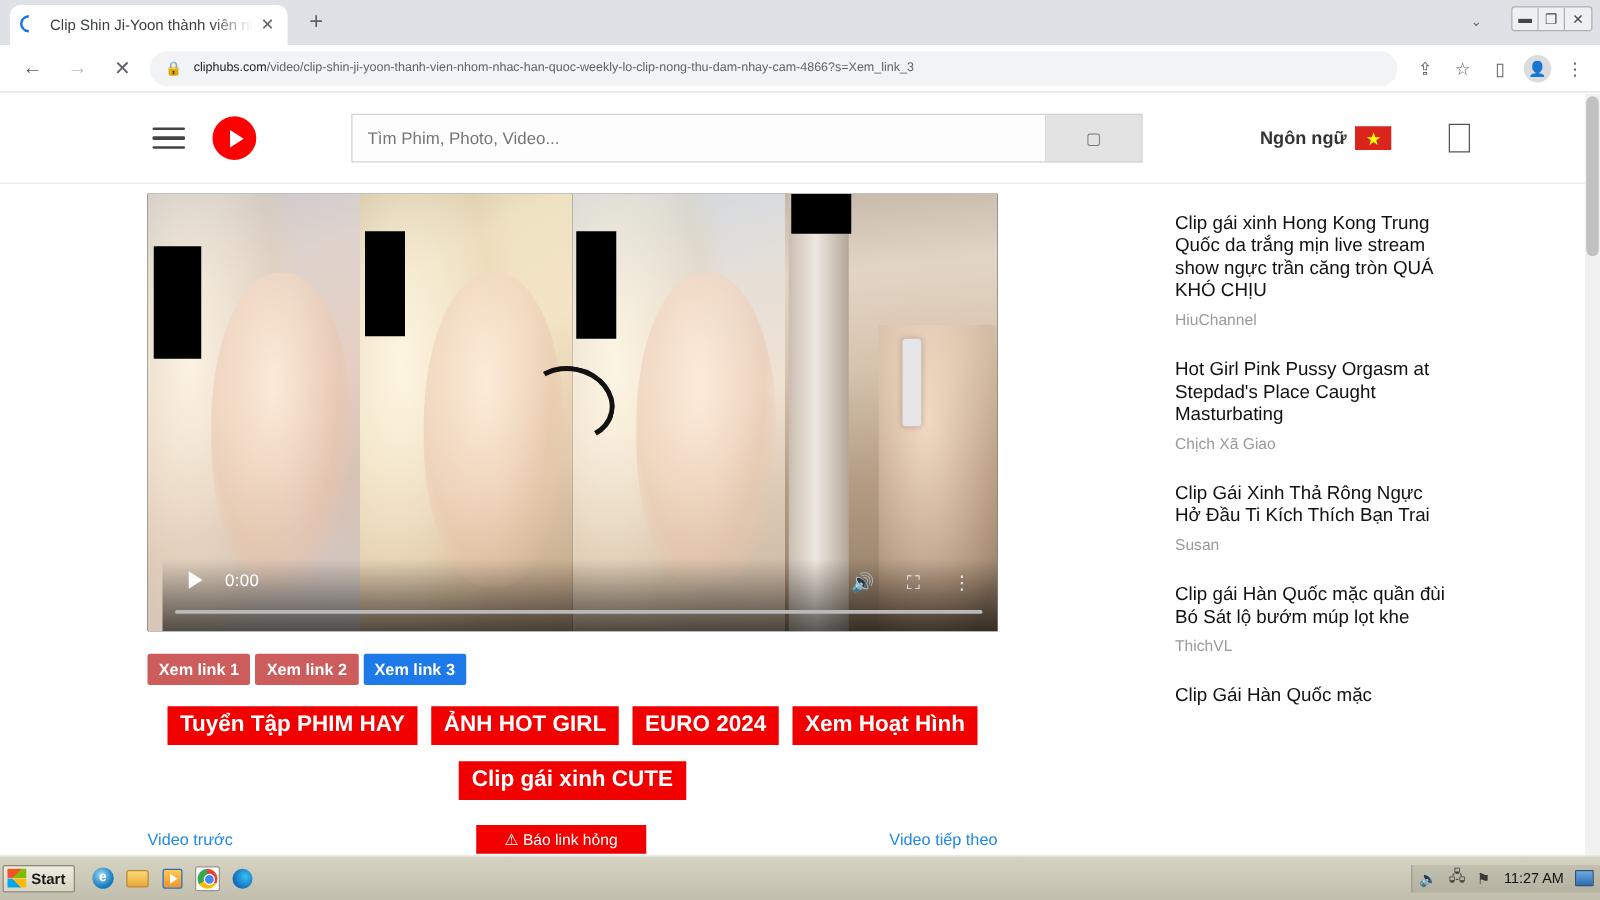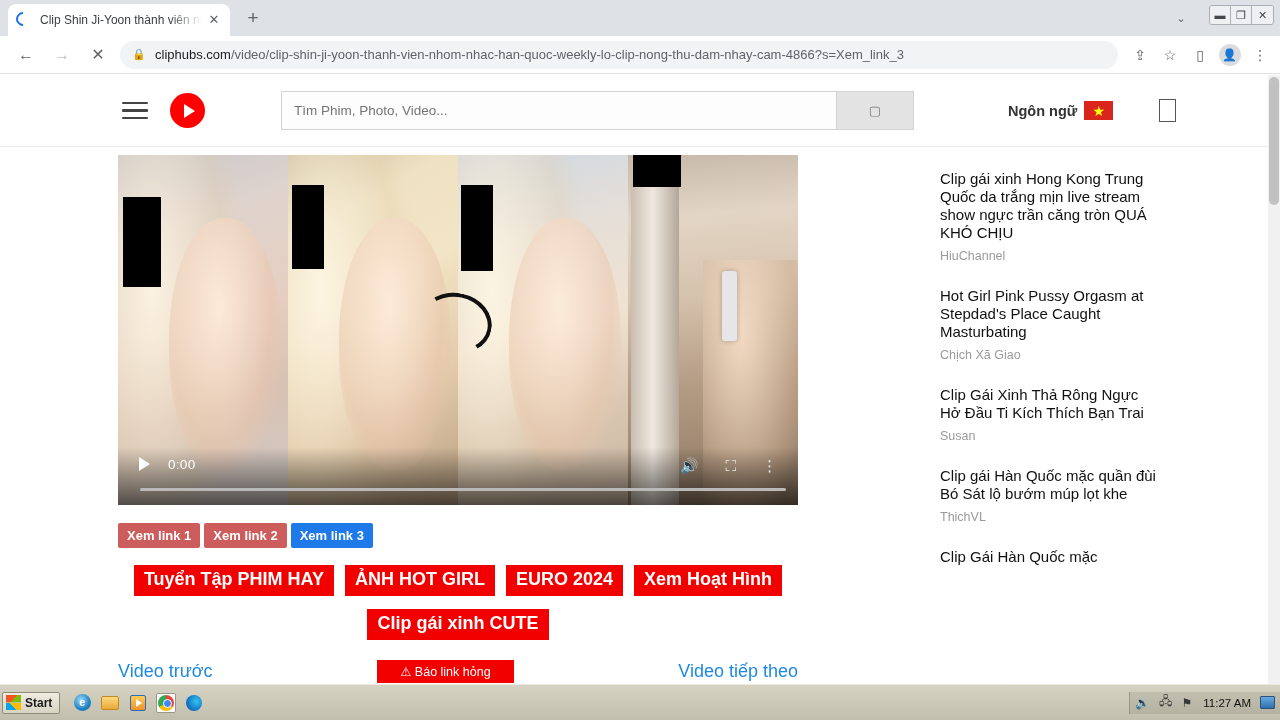--- a/index.html
+++ b/index.html
@@ -99,7 +99,7 @@
     position:relative;
   }
   .lock { width:14px; flex:0 0 14px; margin-right:9px; color:#5f6368; font-size:11px; text-align:center; }
-  .url { font-size:13px; color:#5f6368; white-space:nowrap; overflow:hidden;text-align:right; }
+  .url { font-size:10px; color:#5f6368; white-space:nowrap; overflow:hidden;text-align:right; }
   .url .host { color:#202124; }
   .tb-icons { display:flex; align-items:center; margin-right:4px; }
   .tb-ic {

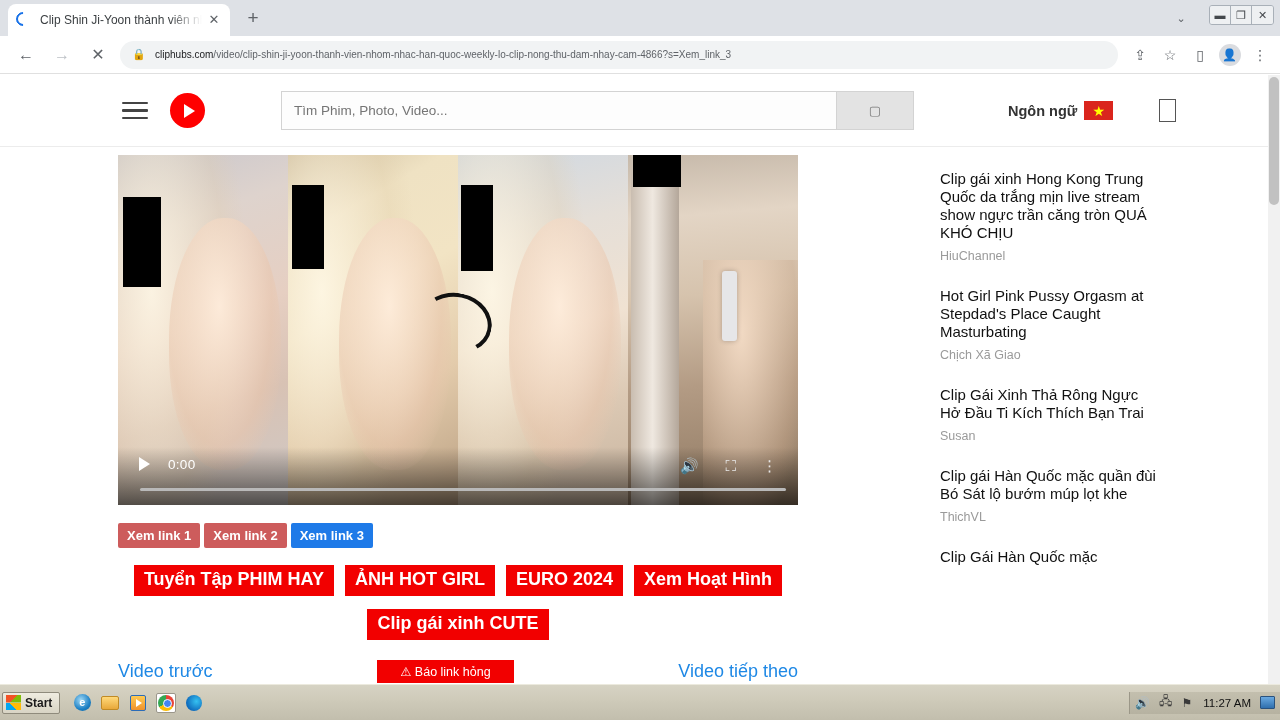--- a/index.html
+++ b/index.html
@@ -223,7 +223,7 @@
     transform:rotate(12deg);
   }
   .vcontrols {
-    position:absolute; left:0; right:0; bottom:0; height:58px;
+    position:absolute; left:12px; right:0; bottom:0; height:58px;
     background: linear-gradient(to top, rgba(0,0,0,.62), rgba(0,0,0,0));
     display:flex; align-items:flex-start; padding-top:10px;
     pointer-events:none;

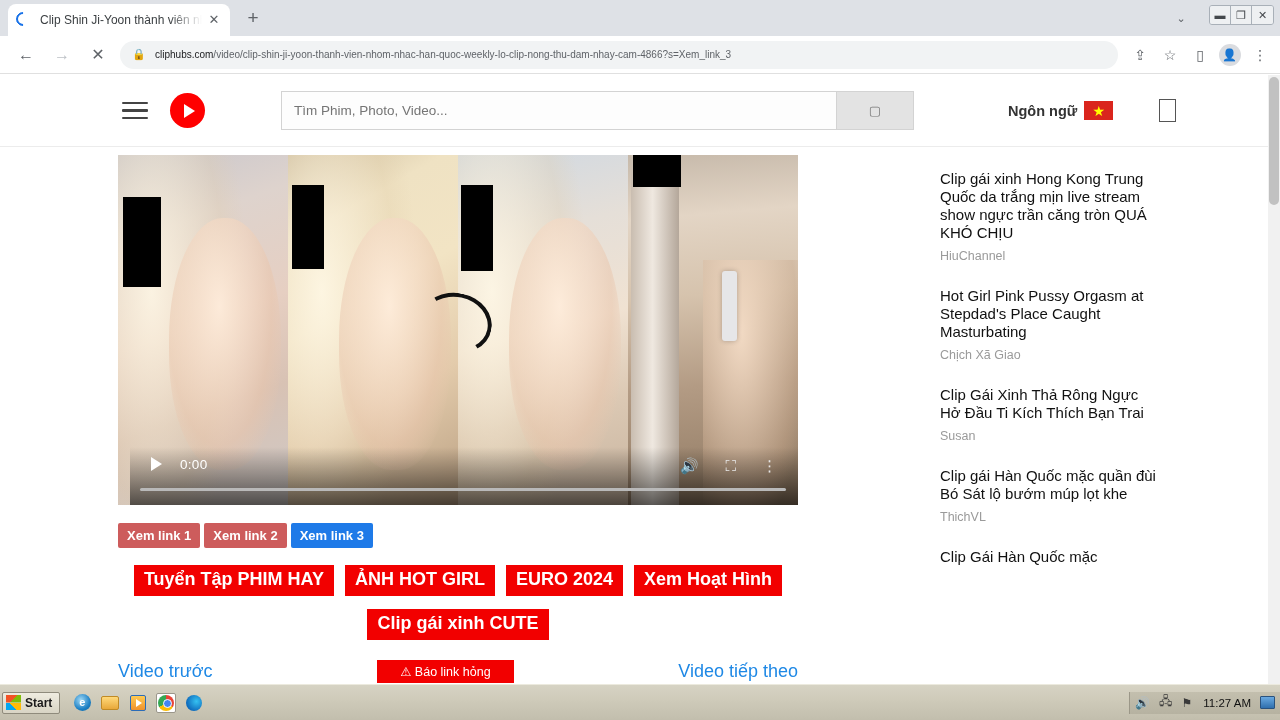--- a/index.html
+++ b/index.html
@@ -269,7 +269,7 @@
     position:absolute; left:118px; top:585px; width:680px;
     display:flex; align-items:center; justify-content:space-between;
   }
-  .navlink { font-size:18px; color:#1e88e5; cursor:pointer; }
+  .navlink { font-size:13px; color:#1e88e5; cursor:pointer; }
   .report {
     background:#f20000; color:#fff; font-size:12.5px;
     padding:4px 23px; cursor:pointer;

